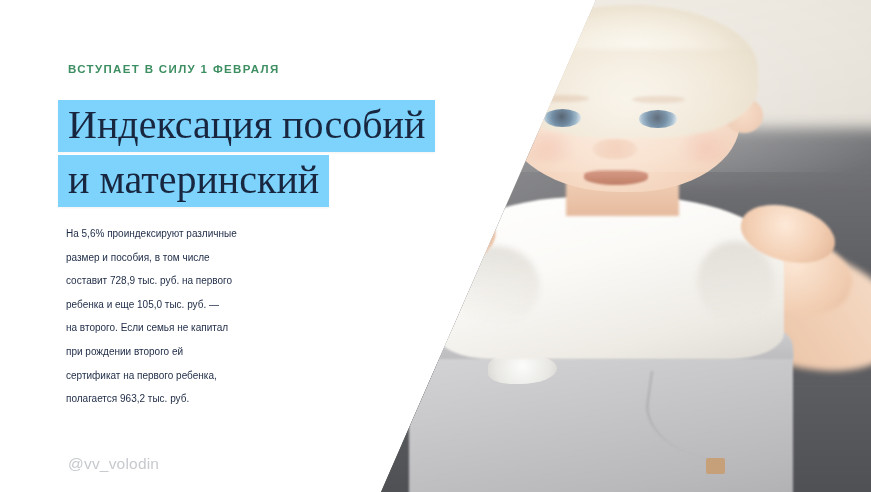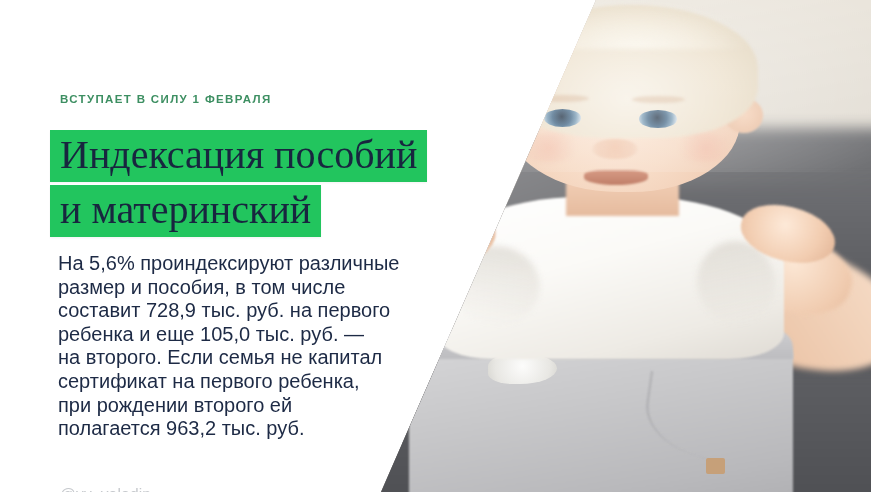--- a/index.html
+++ b/index.html
@@ -425,11 +425,10 @@
   
   .panel {
     position: absolute;
-    left: 0; top: 0;
+    left: 8px; top: 0;
     width: 470px;
     height: 408px;
     z-index: 5;
-    margin-top: 30px;
   }
 
   .eyebrow {

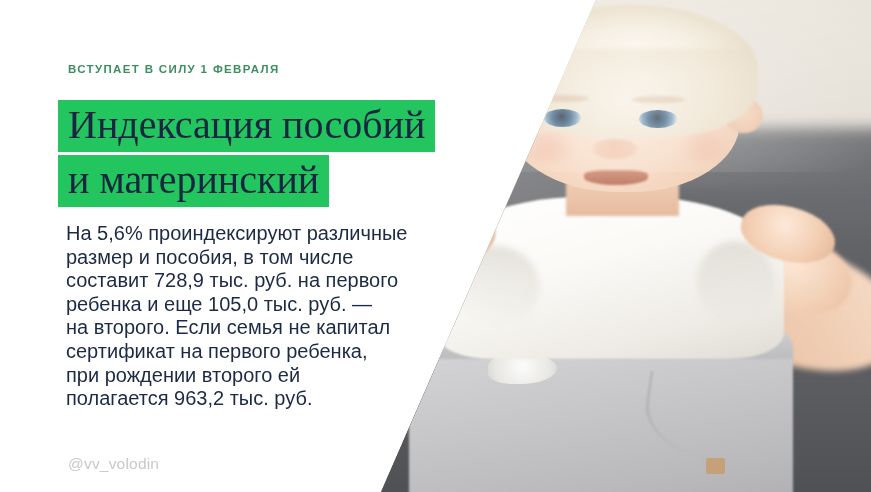--- a/index.html
+++ b/index.html
@@ -454,7 +454,7 @@
     font-size: 40px;
     line-height: 1.0;
     color: #18263f;
-    background: #22c55e;
+    background: #7dd3fc;
     padding: 5px 10px 7px 10px;
     margin-bottom: 3px;
     white-space: nowrap;

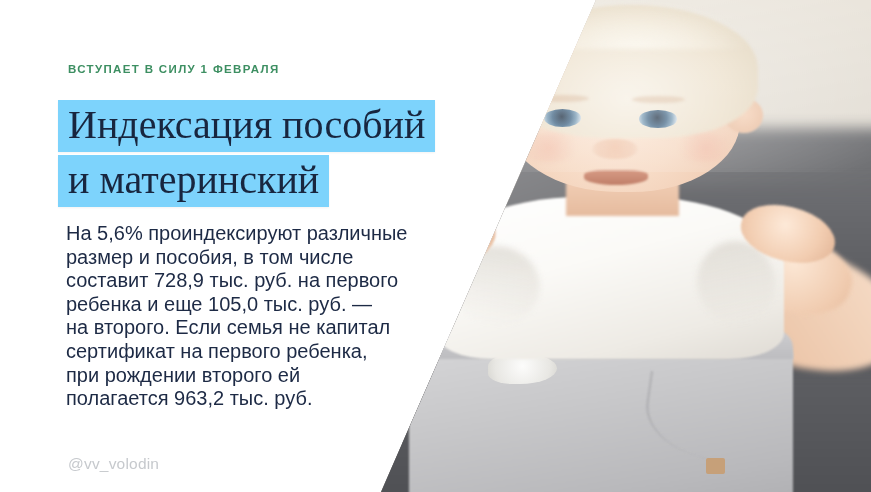--- a/index.html
+++ b/index.html
@@ -466,7 +466,7 @@
     left: 58px;
     top: 222px;
     width: 380px;
-    font-size: 20px;
+    font-size: 10px;
     line-height: 23.6px;
     color: #1d2a45;
   }

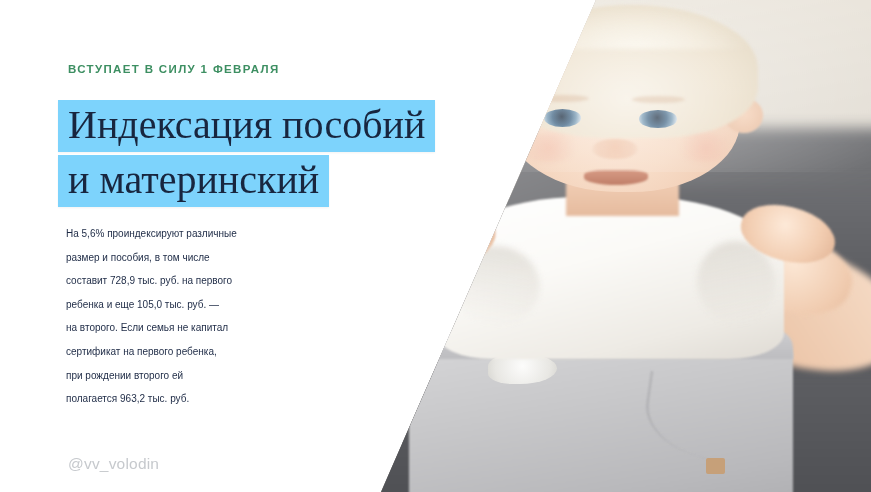--- a/index.html
+++ b/index.html
@@ -557,8 +557,8 @@
       <p>составит 728,9 тыс. руб. на первого</p>
       <p>ребенка и еще 105,0 тыс. руб. —</p>
       <p>на второго. Если семья не капитал</p>
+      <p>при рождении второго ей</p>
       <p>сертификат на первого ребенка,</p>
-      <p>при рождении второго ей</p>
       <p>полагается 963,2 тыс. руб.</p>
     </div>
 

